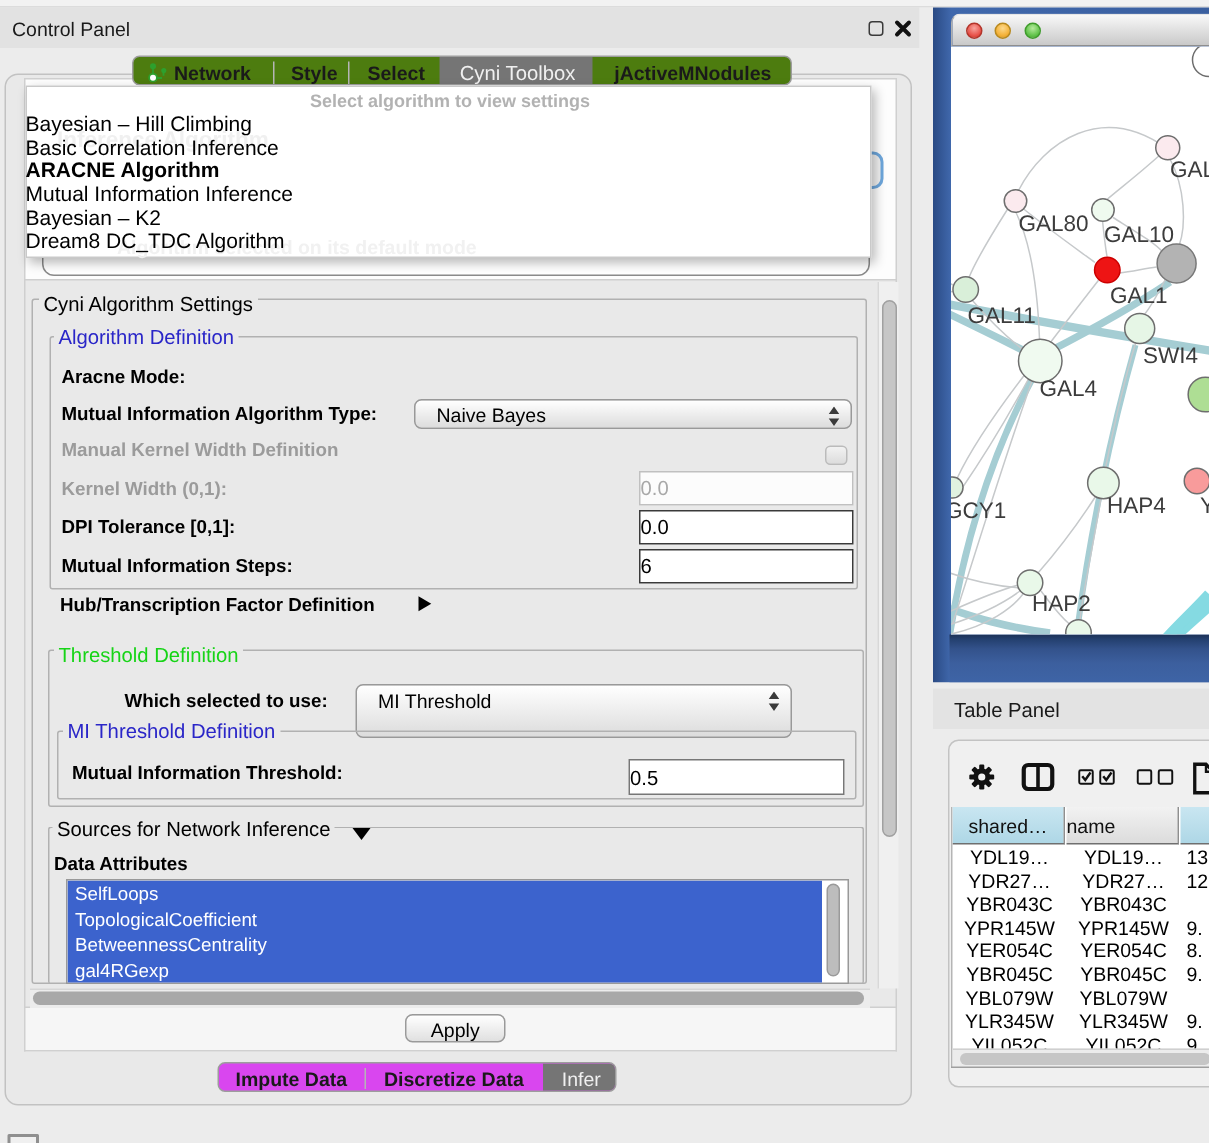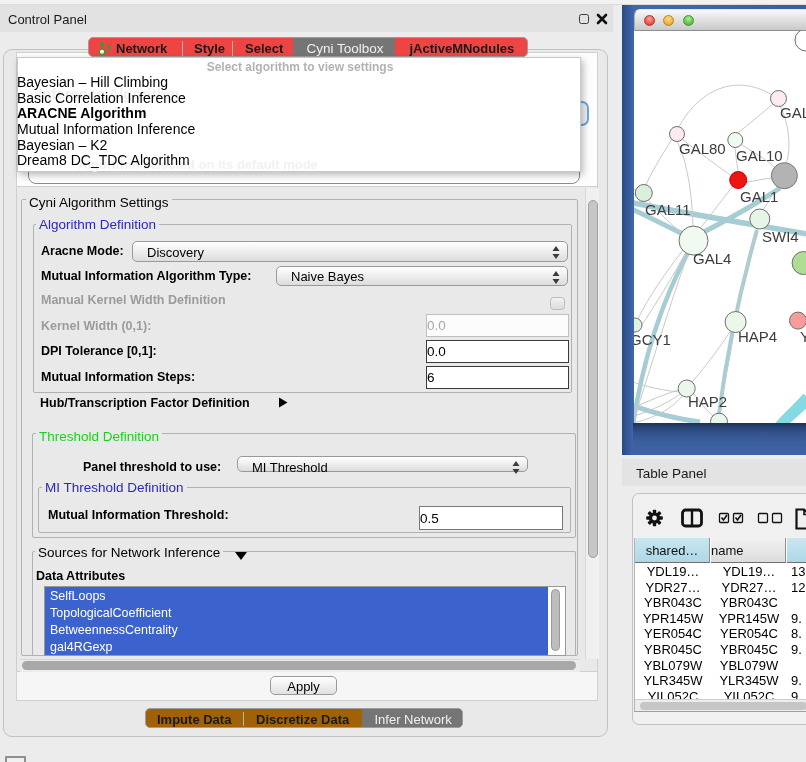--- a/index.html
+++ b/index.html
@@ -36,7 +36,7 @@
 
 <div class="abs" style="left:28px;top:150px;width:552px;height:34px;border:1.5px solid #8a8a8a;border-radius:8px;background:#fff;"></div>
 
-<div class="abs" id="toptabs" style="left:88px;top:37px;width:440px;height:20px;background:#ef4444;border:1px solid #9d9d9d;border-radius:5px;overflow:hidden;">
+<div class="abs" id="toptabs" style="left:88px;top:37px;width:440px;height:20px;background:#4d7c0f;border:1px solid #9d9d9d;border-radius:5px;overflow:hidden;">
   <div class="abs" style="left:204px;top:0;width:102px;height:20px;background:#757575;"></div>
   <div class="abs" style="left:9px;top:3px;width:14px;height:14px;">
     <svg width="14" height="14">

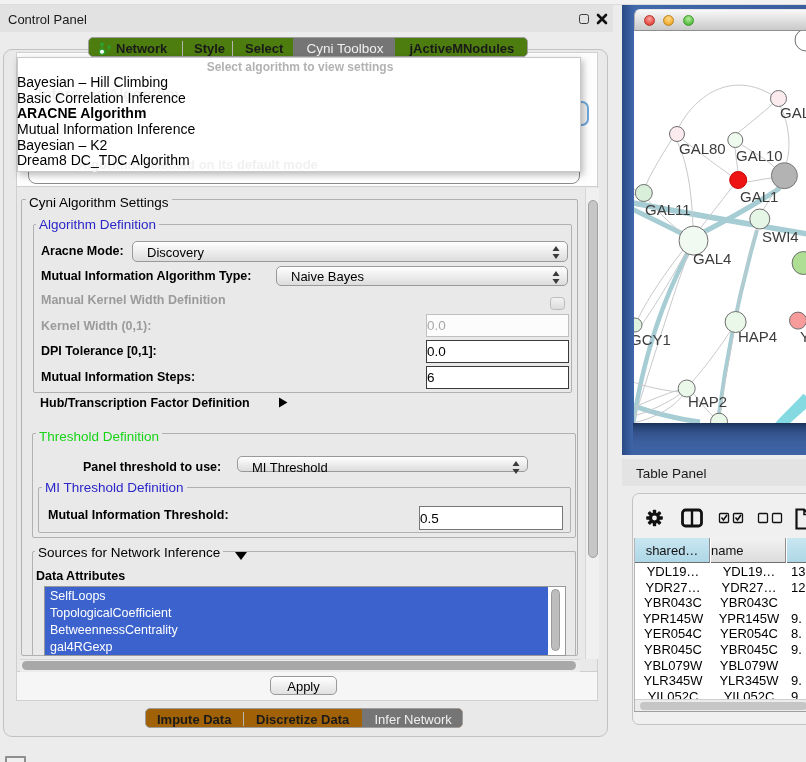--- a/index.html
+++ b/index.html
@@ -78,12 +78,6 @@
 <div class="gtitle" style="left:36px;top:217px;color:#2a26c8;">Algorithm Definition</div>
 
 <div class="lbl" style="left:41px;top:243.5px;">Aracne Mode:</div>
-<div class="combo" style="left:132px;top:241px;width:436px;height:20.5px;">
-      <span>Discovery</span>
-      <svg style="position:absolute;right:7px;top:4px;" width="8" height="13">
-        <path d="M4 0 L7.5 5 L0.5 5 Z M4 13 L7.5 8 L0.5 8 Z" fill="#3a3a3a"></path>
-      </svg>
-    </div>
 
 <div class="lbl" style="left:41px;top:268.5px;">Mutual Information Algorithm Type:</div>
 <div class="combo" style="left:276px;top:265.5px;width:292px;height:20.5px;">

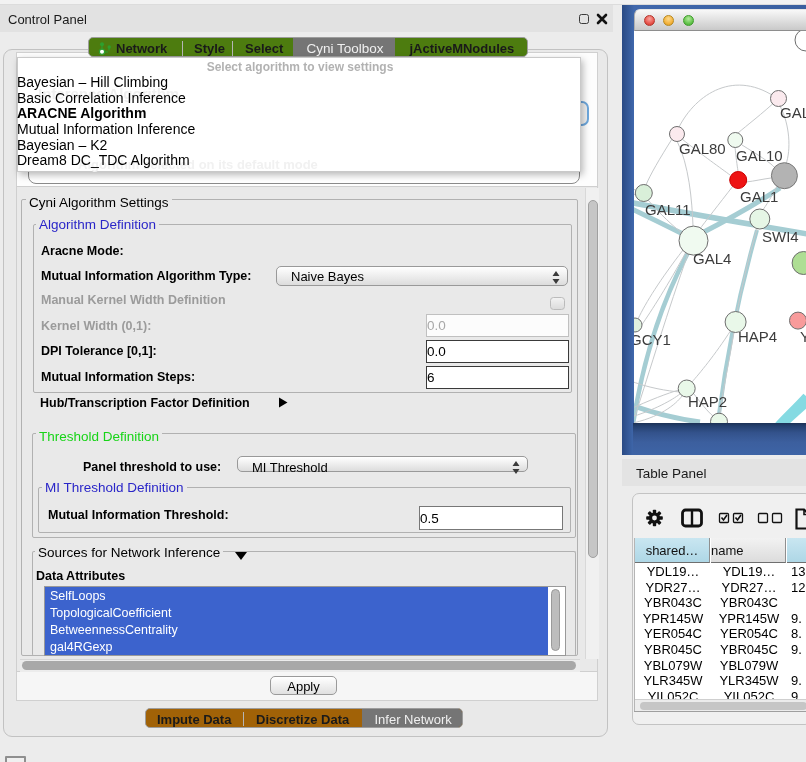--- a/index.html
+++ b/index.html
@@ -107,7 +107,7 @@
 <div class="abs" style="left:32px;top:433px;width:544px;height:105px;border:1px solid #b1b1b1;border-radius:2px;"></div>
 <div class="gtitle" style="left:36px;top:429px;color:#17d417;">Threshold Definition</div>
 
-<div class="lbl" style="left:83px;top:460px;">Panel threshold to use:</div>
+<div class="lbl" style="left:83px;top:460px;">Which selected to use:</div>
 <div class="combo" style="left:237px;top:456px;width:291px;height:16px;text-align:center;">
       <span>MI Threshold</span>
       <svg style="position:absolute;right:7px;top:4px;" width="8" height="13">

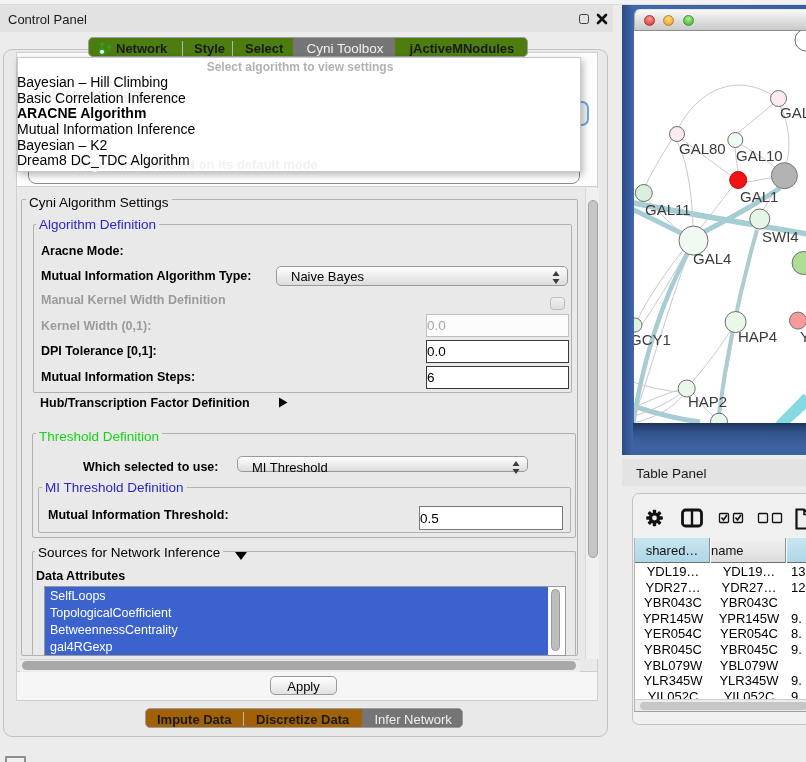--- a/index.html
+++ b/index.html
@@ -108,7 +108,7 @@
 <div class="gtitle" style="left:36px;top:429px;color:#17d417;">Threshold Definition</div>
 
 <div class="lbl" style="left:83px;top:460px;">Which selected to use:</div>
-<div class="combo" style="left:237px;top:456px;width:291px;height:16px;text-align:center;">
+<div class="combo" style="left:237px;top:456px;width:291px;height:36px;text-align:center;">
       <span>MI Threshold</span>
       <svg style="position:absolute;right:7px;top:4px;" width="8" height="13">
         <path d="M4 0 L7.5 5 L0.5 5 Z M4 13 L7.5 8 L0.5 8 Z" fill="#3a3a3a"></path>

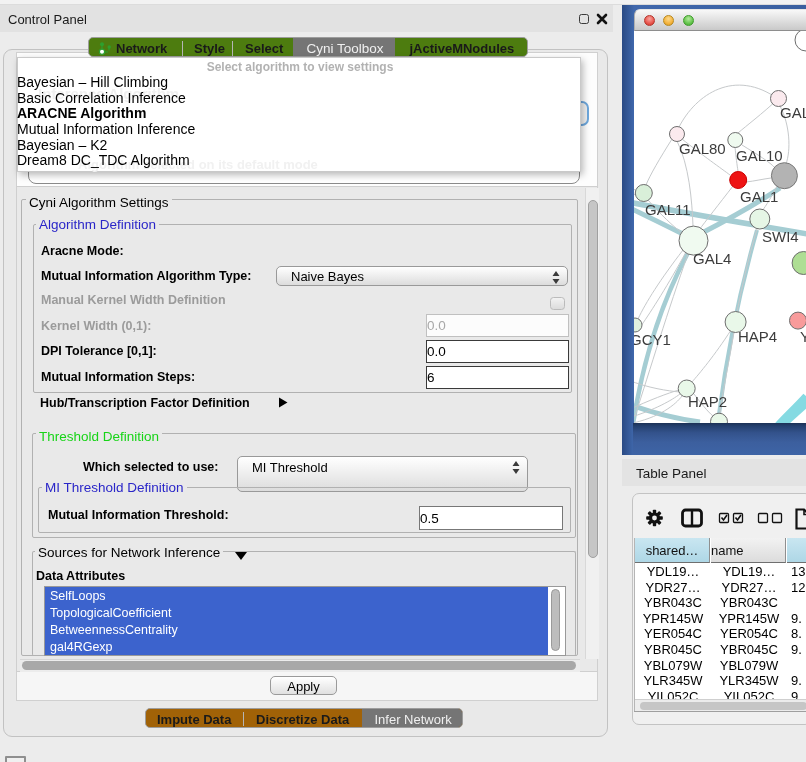--- a/index.html
+++ b/index.html
@@ -142,7 +142,7 @@
 <div class="abs" style="left:16px;top:672px;width:582px;height:29px;background:#f6f6f6;border:1px solid #d0d0d0;border-top:none;"></div>
 <div class="abs" style="left:270px;top:675.5px;width:67px;height:19.5px;background:linear-gradient(#ffffff,#e0e0e0);border:1px solid #9a9a9a;border-radius:5px;text-align:center;font-size:13px;color:#000;padding-top:2px;">Apply</div>
 
-<div class="abs" id="bottabs" style="left:145px;top:708px;width:318px;height:20px;background:#a16207;border:1px solid #9d9d9d;border-radius:5px;overflow:hidden;">
+<div class="abs" id="bottabs" style="left:145px;top:708px;width:266px;height:20px;background:#d946ef;border:1px solid #9d9d9d;border-radius:5px;overflow:hidden;">
   <div class="abs" style="left:216px;top:0;width:102px;height:20px;background:#757575;"></div>
   <div class="abs" style="left:11px;top:2.5px;font-size:13px;font-weight:bold;color:#1a1a1a;">Impute Data</div>
   <div class="abs" style="left:96.5px;top:2.5px;width:1px;height:14px;background:#b5b5b5;"></div>

